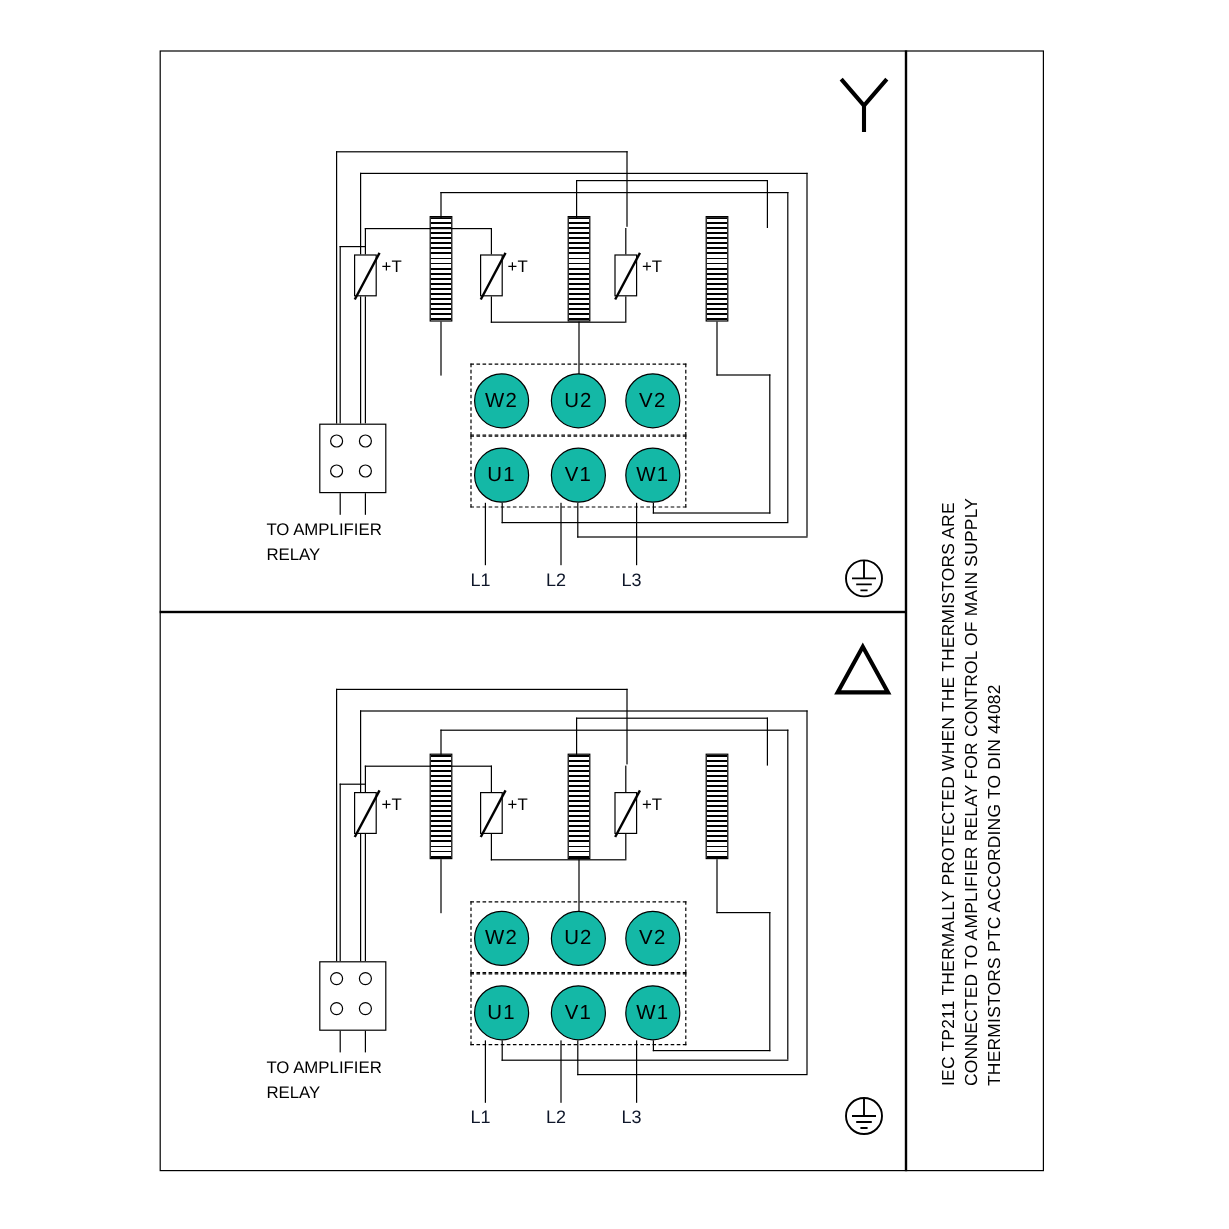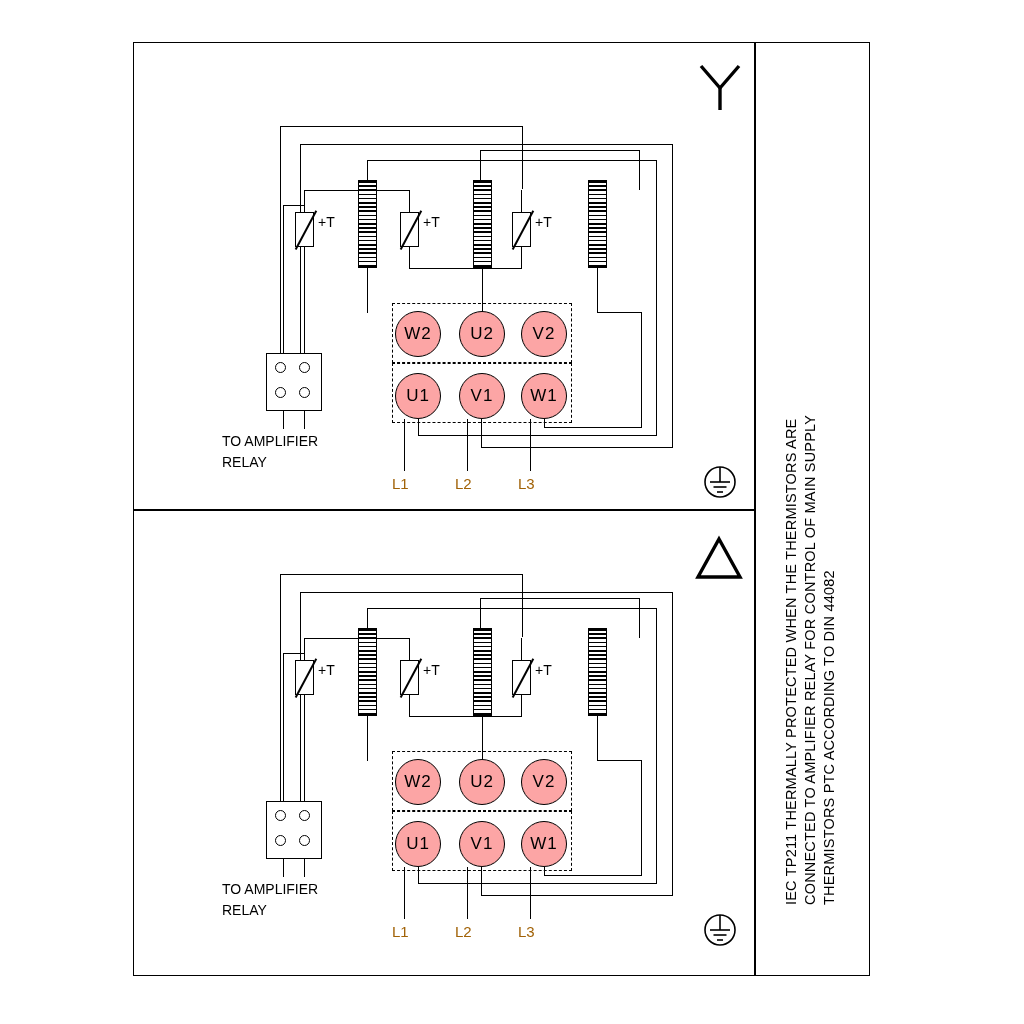--- a/index.html
+++ b/index.html
@@ -43,7 +43,7 @@
     justify-content: center;
     font-size: 17px;
     letter-spacing: 1px;
-    background: #fca5a5;
+    background: #14b8a6;
     color: #000;
   }
   .dashbox {

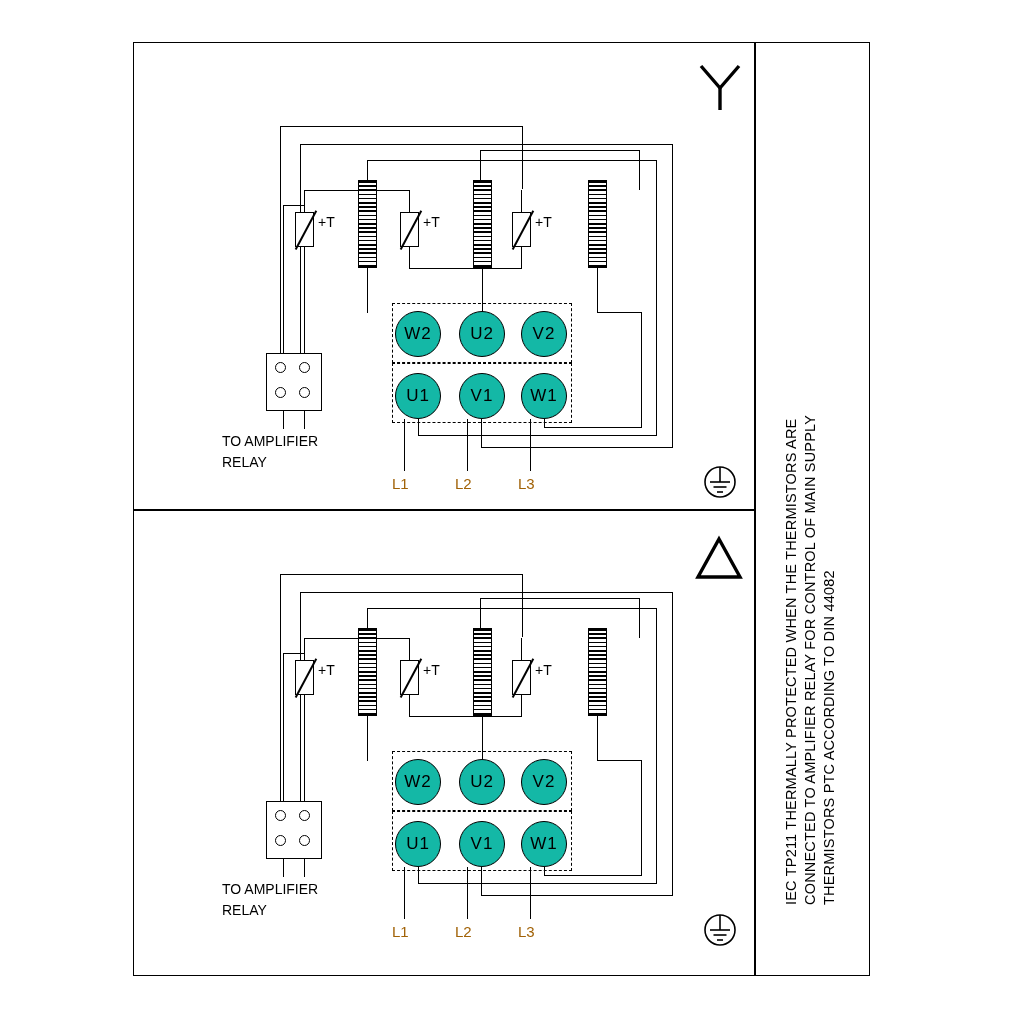--- a/index.html
+++ b/index.html
@@ -92,7 +92,7 @@
   .phase-label {
     position: absolute;
     font-size: 15px;
-    color: #a16207;
+    color: #0f172a;
   }
   .connector {
     position: absolute;

